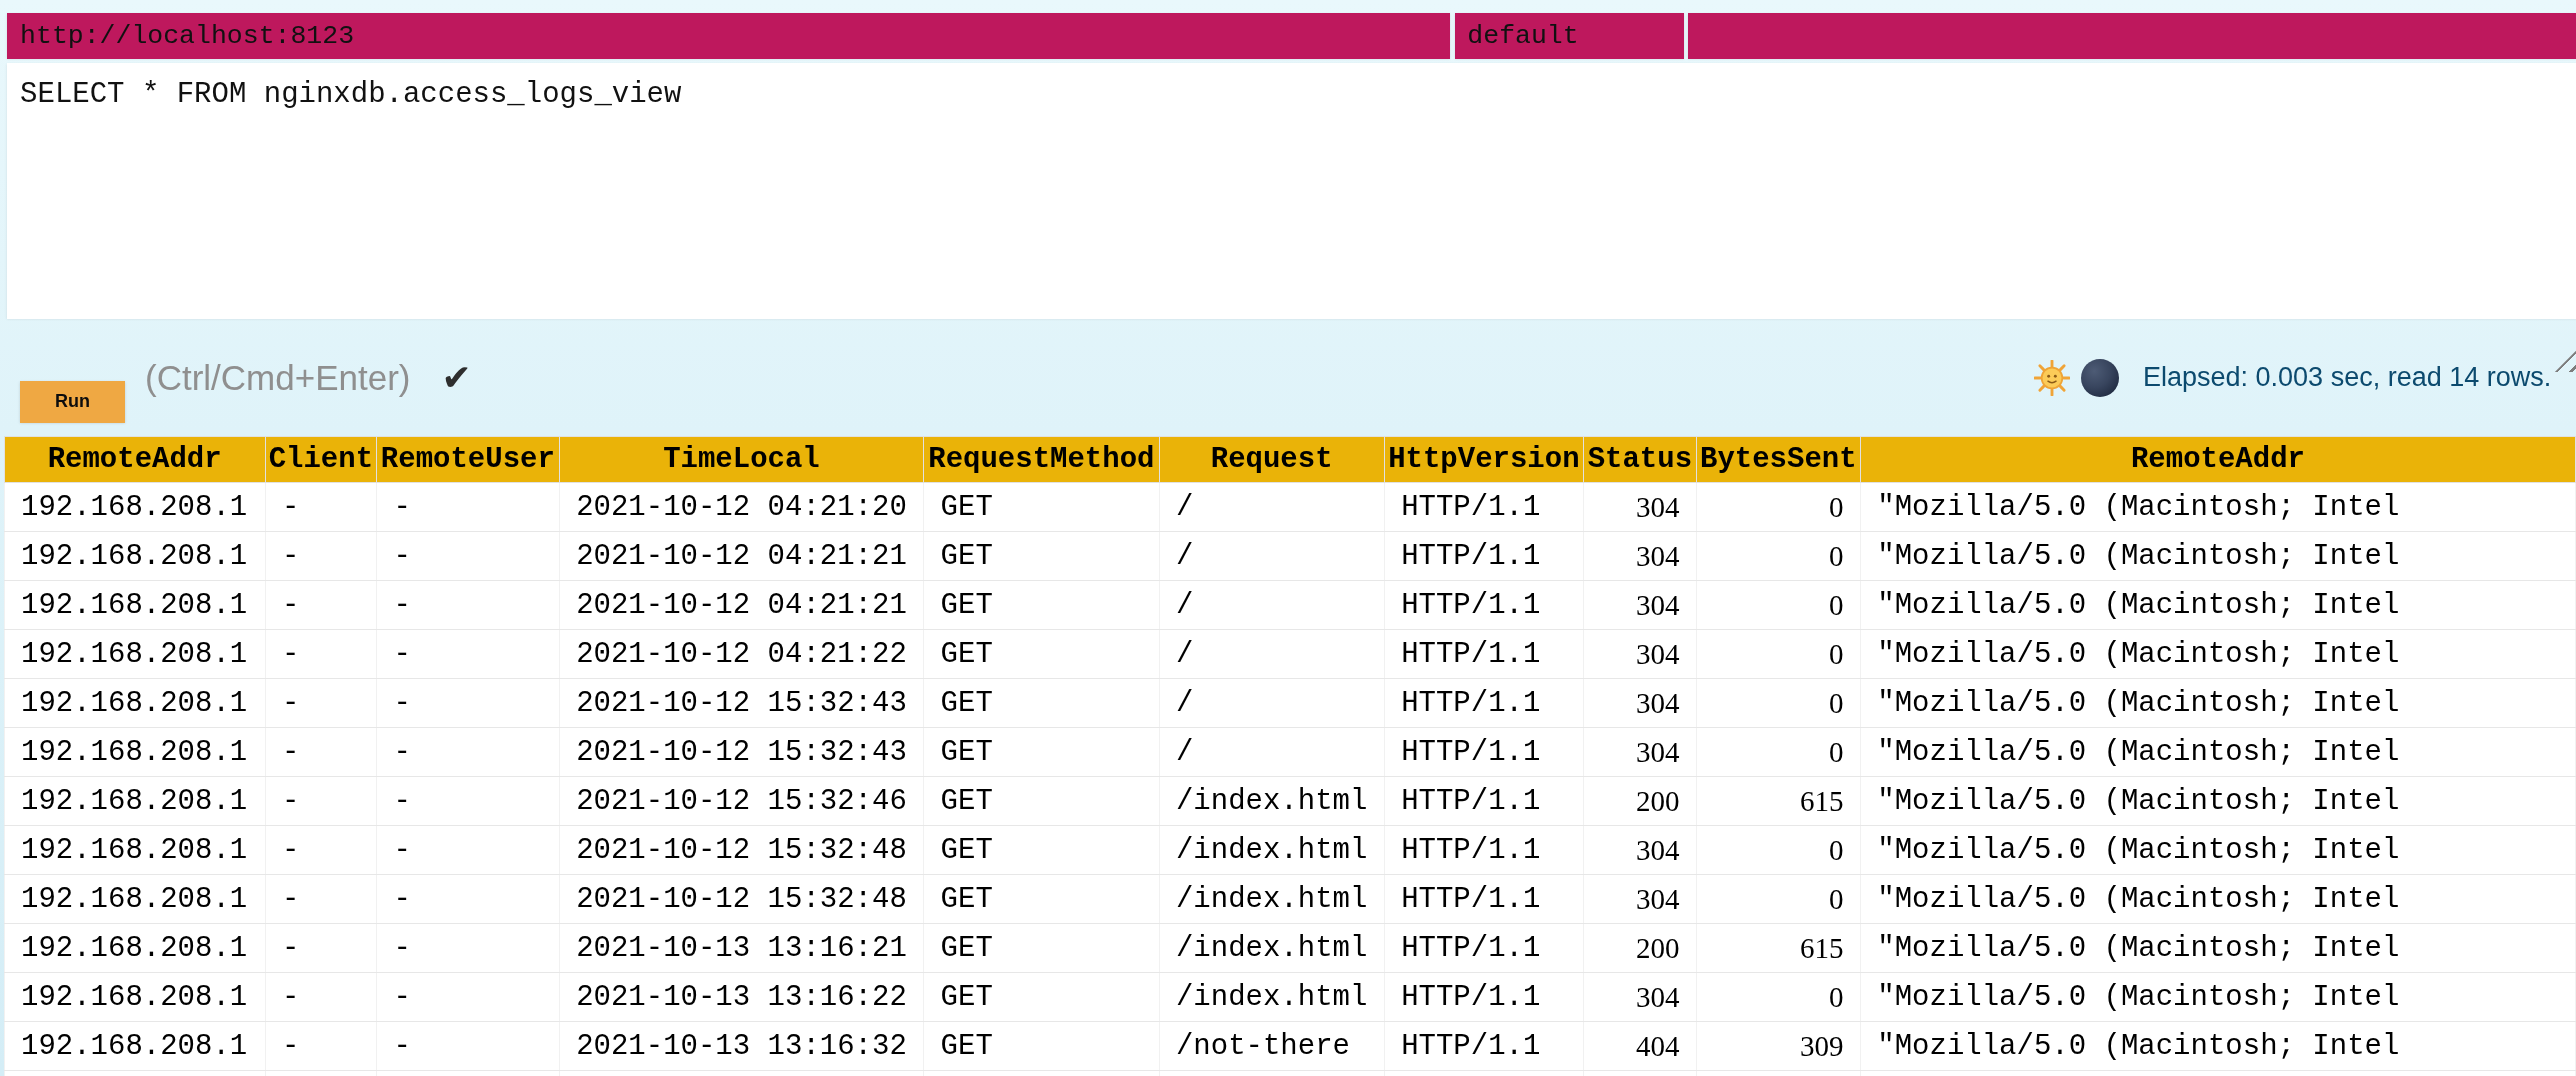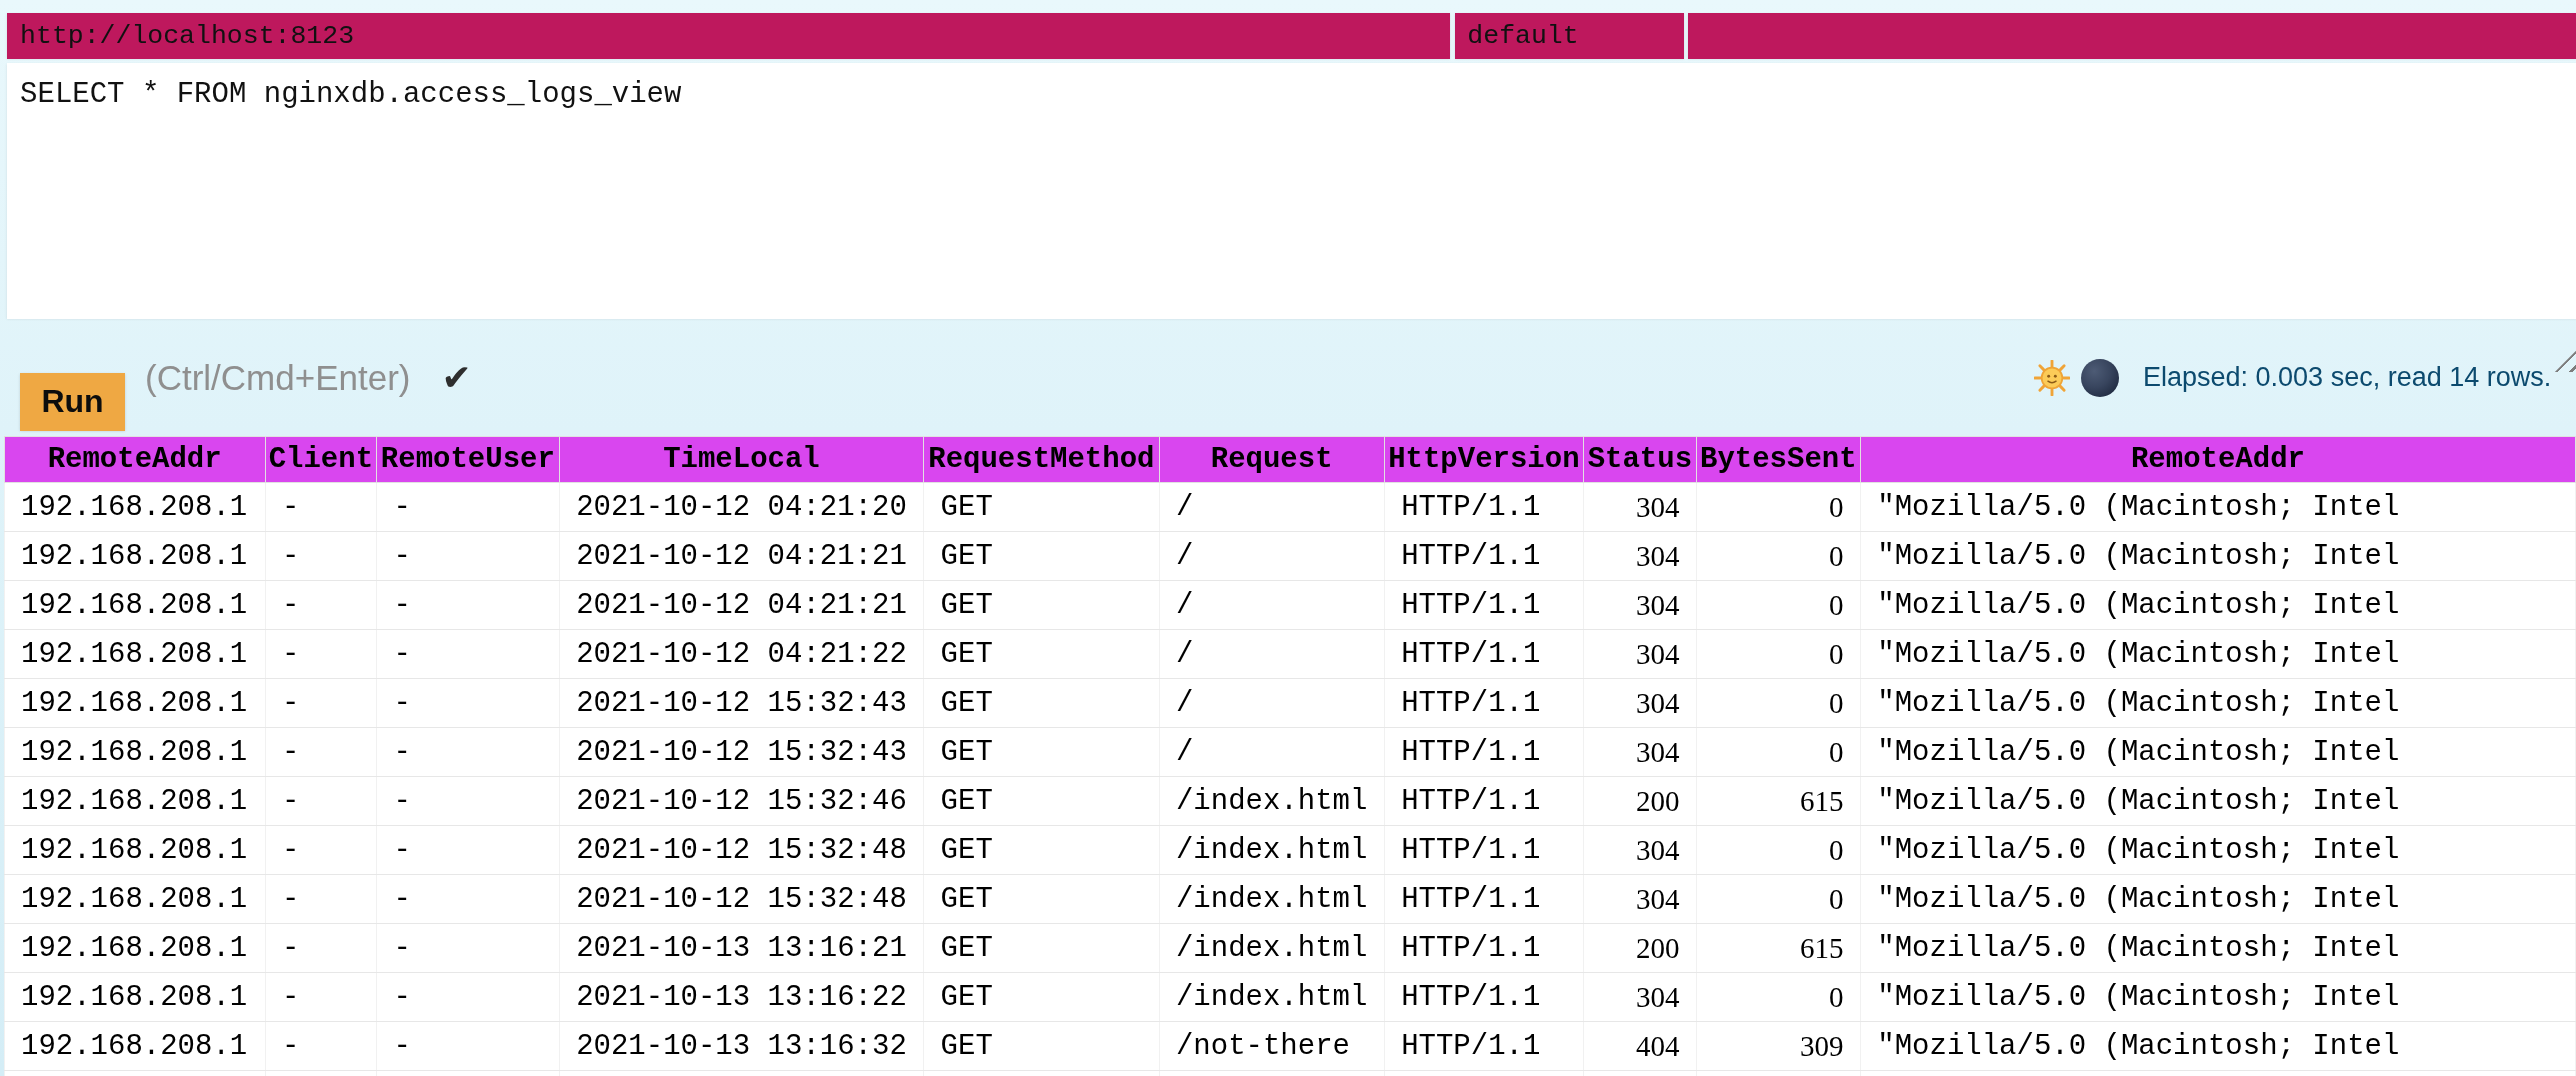--- a/index.html
+++ b/index.html
@@ -35,8 +35,8 @@
   
   .toolbar { position:relative; height:117px; display:flex; align-items:center; padding-left:20px; }
   .run-btn {
-    width:105px; height:58px; border:none; background:#EFA843; color:#0d0d0d;
-    font-family:"Liberation Sans",sans-serif; font-weight:bold; font-size:32px;
+    width:105px; height:42px; border:none; background:#EFA843; color:#0d0d0d;
+    font-family:"Liberation Sans",sans-serif; font-weight:bold; font-size:18px;
     cursor:pointer; box-shadow:0 0.9px 2.7px rgba(0,0,0,0.15);margin-top:48px;
   }
   .hint { color:#8F8F8F; font-size:35px; margin-left:20px; }

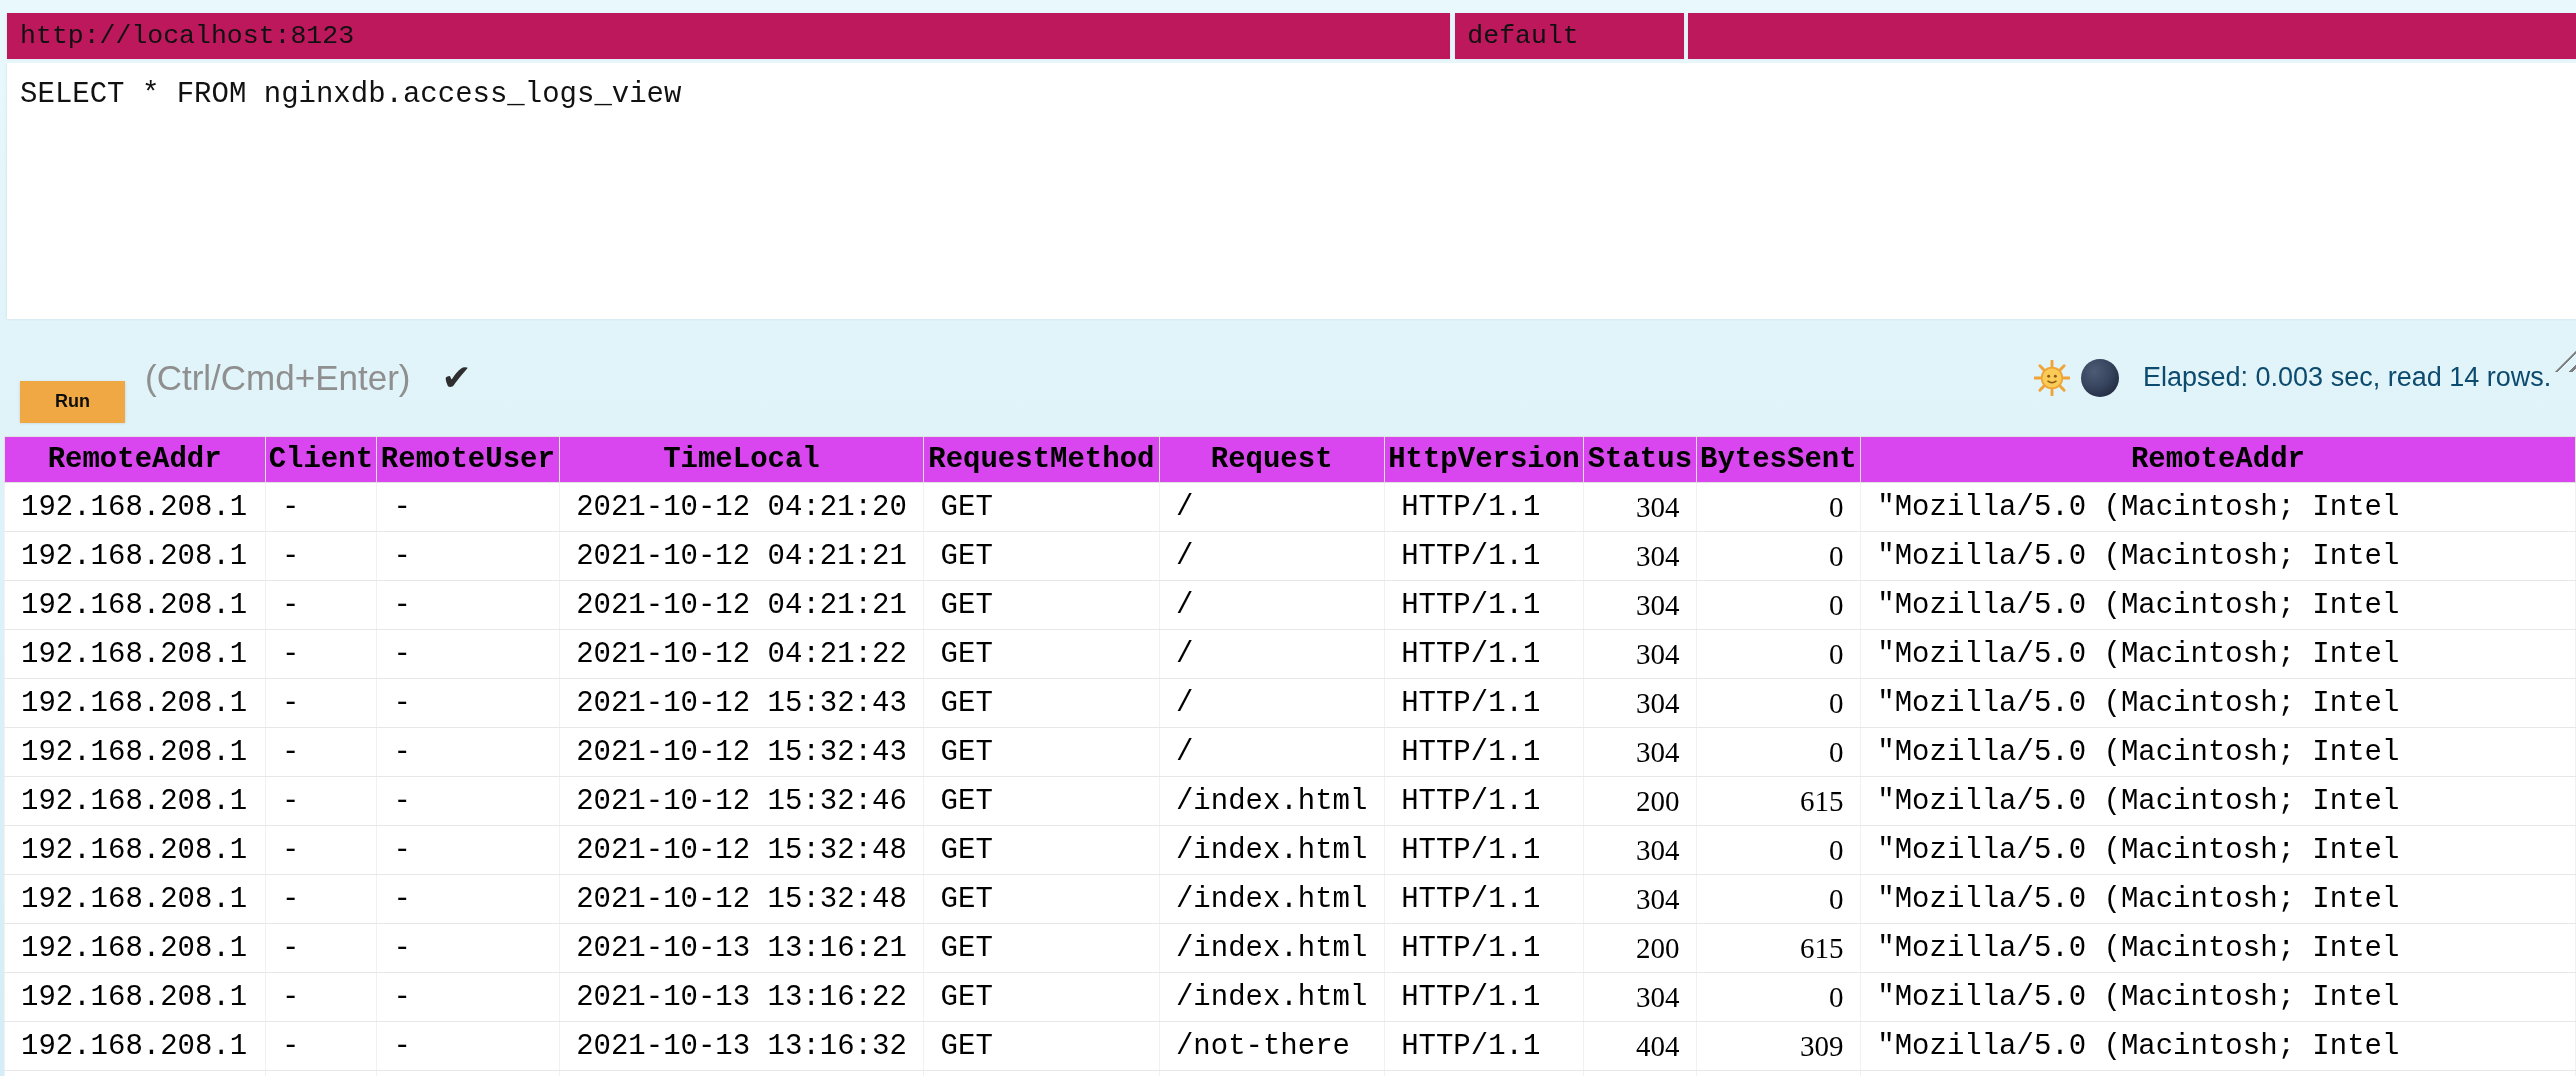--- a/index.html
+++ b/index.html
@@ -55,7 +55,7 @@
   .table-zone { margin-left:3.6px; }
   table { border-collapse:collapse; table-layout:fixed; }
   th {
-    background:#d946ef; border:0.9px solid #E1E1E1; height:46px;
+    background:#eab308; border:0.9px solid #E1E1E1; height:46px;
     font-family:"Liberation Mono","DejaVu Sans Mono",monospace;
     font-weight:bold; font-size:29px; color:#000; text-align:center;
     overflow:hidden; white-space:nowrap; padding:0;

